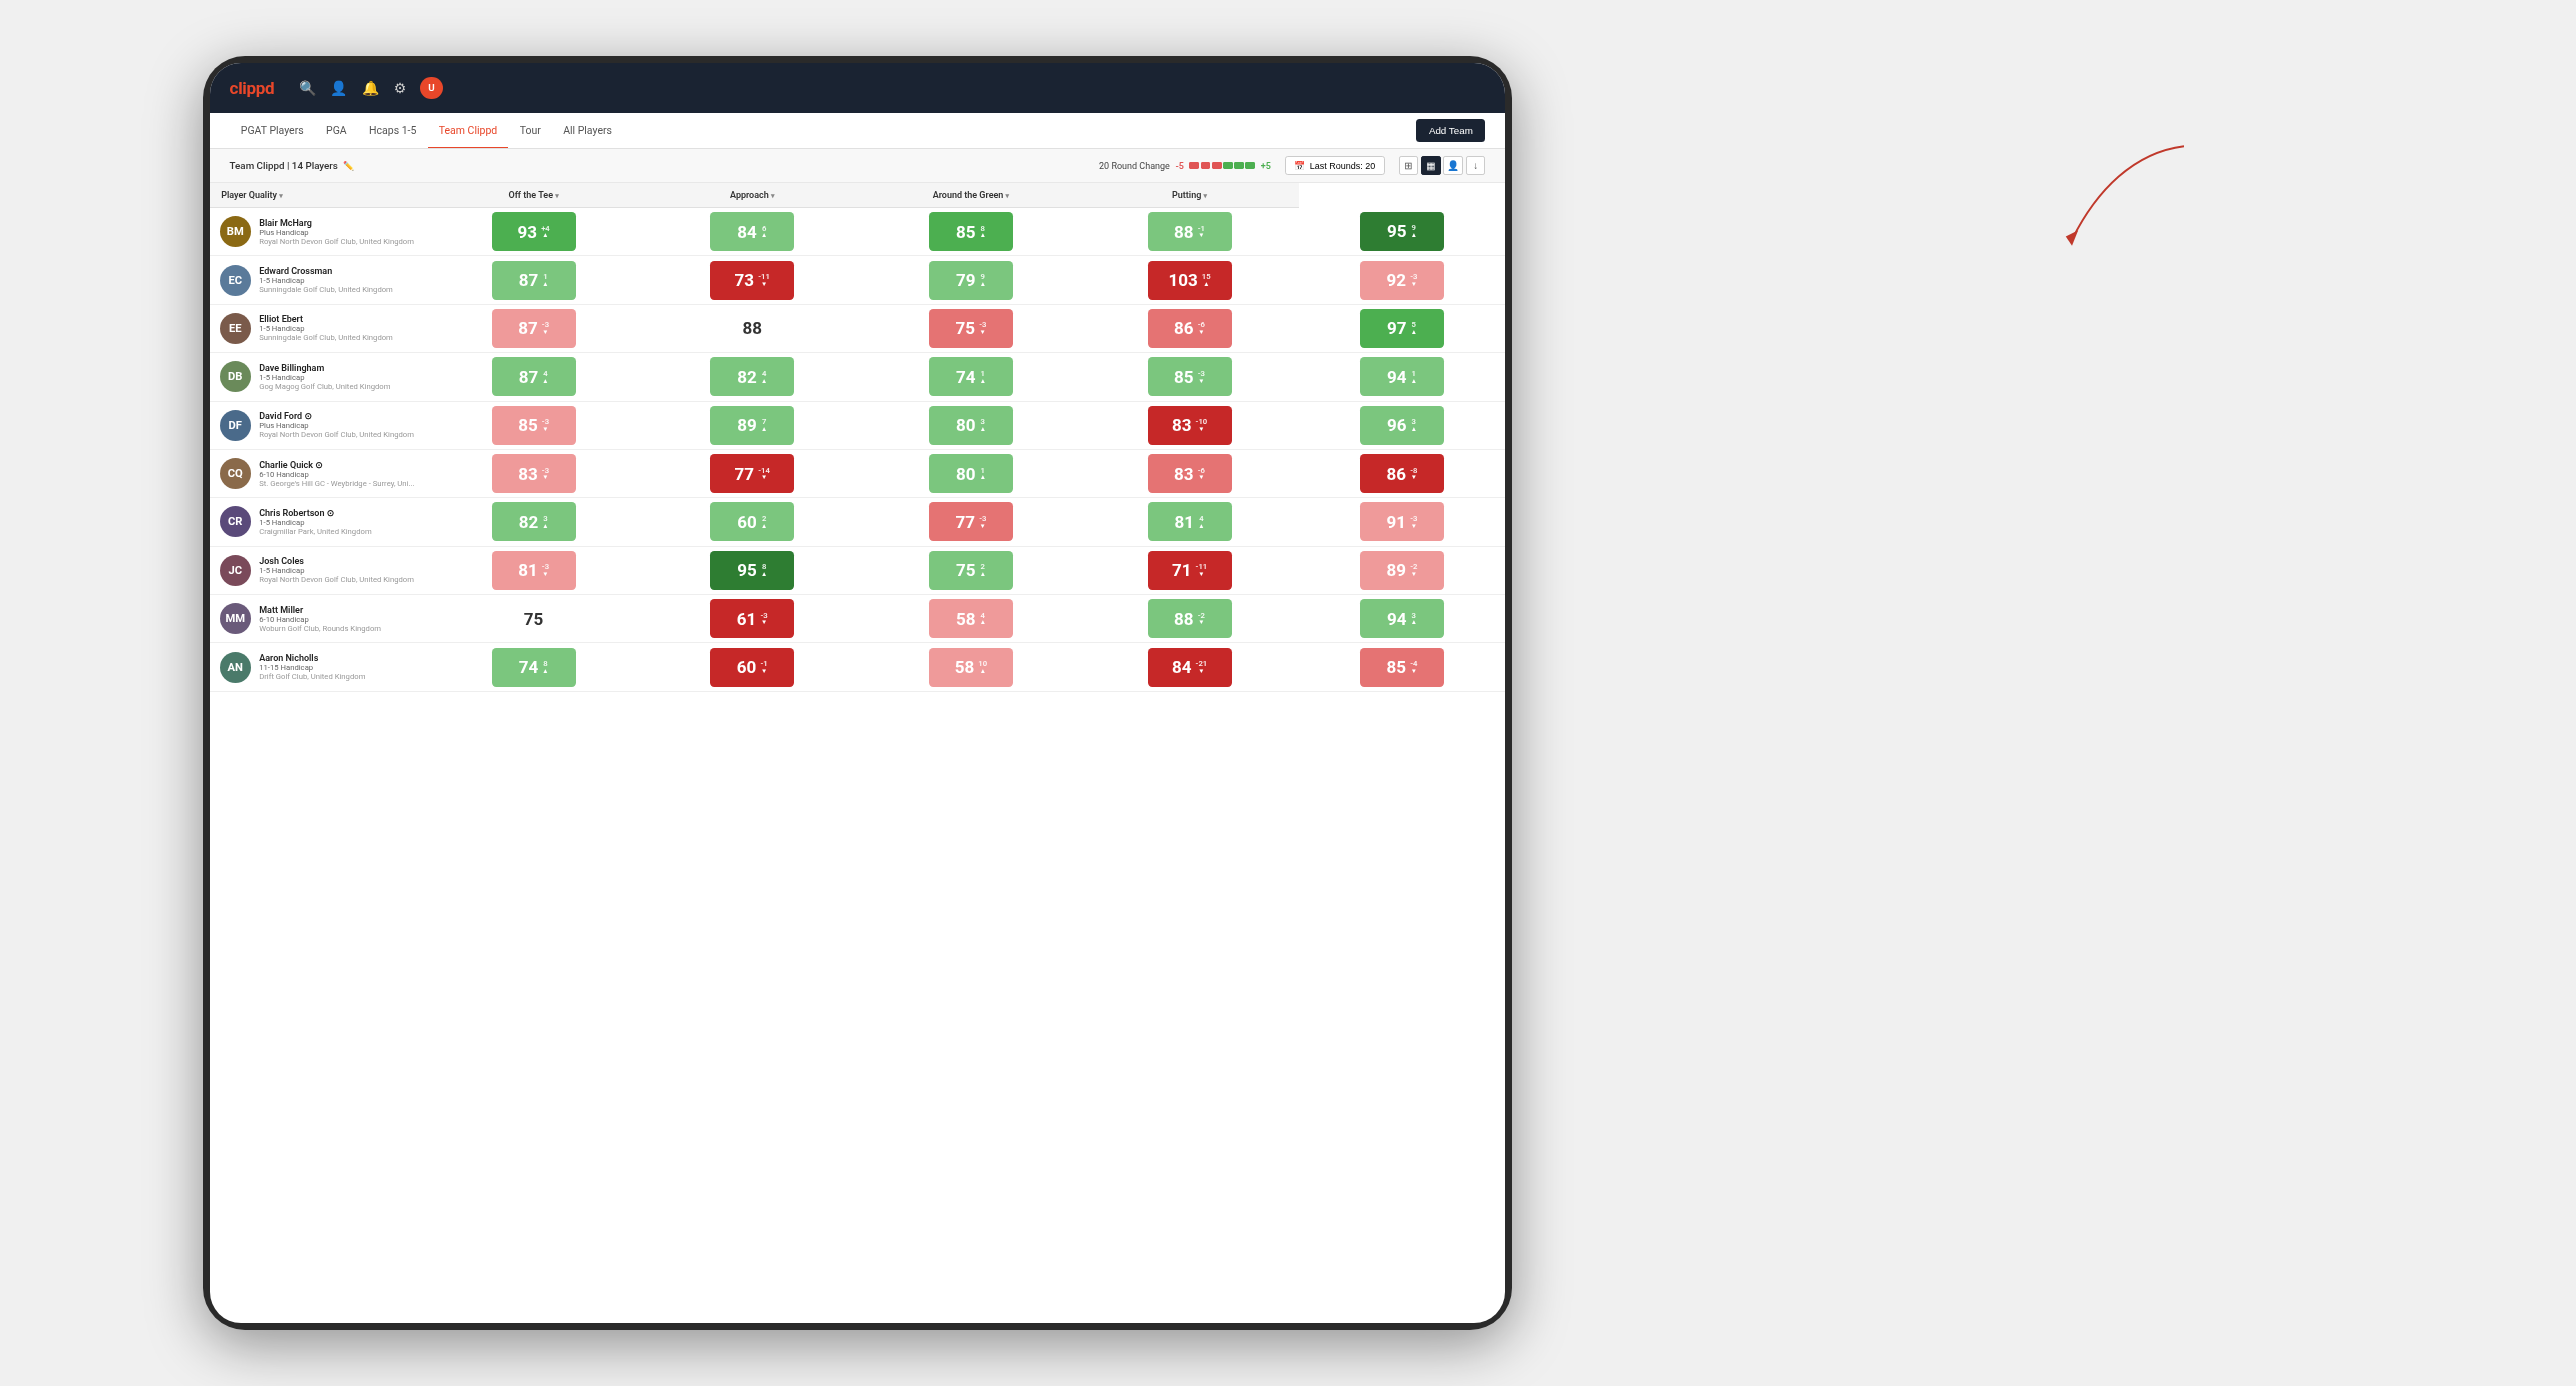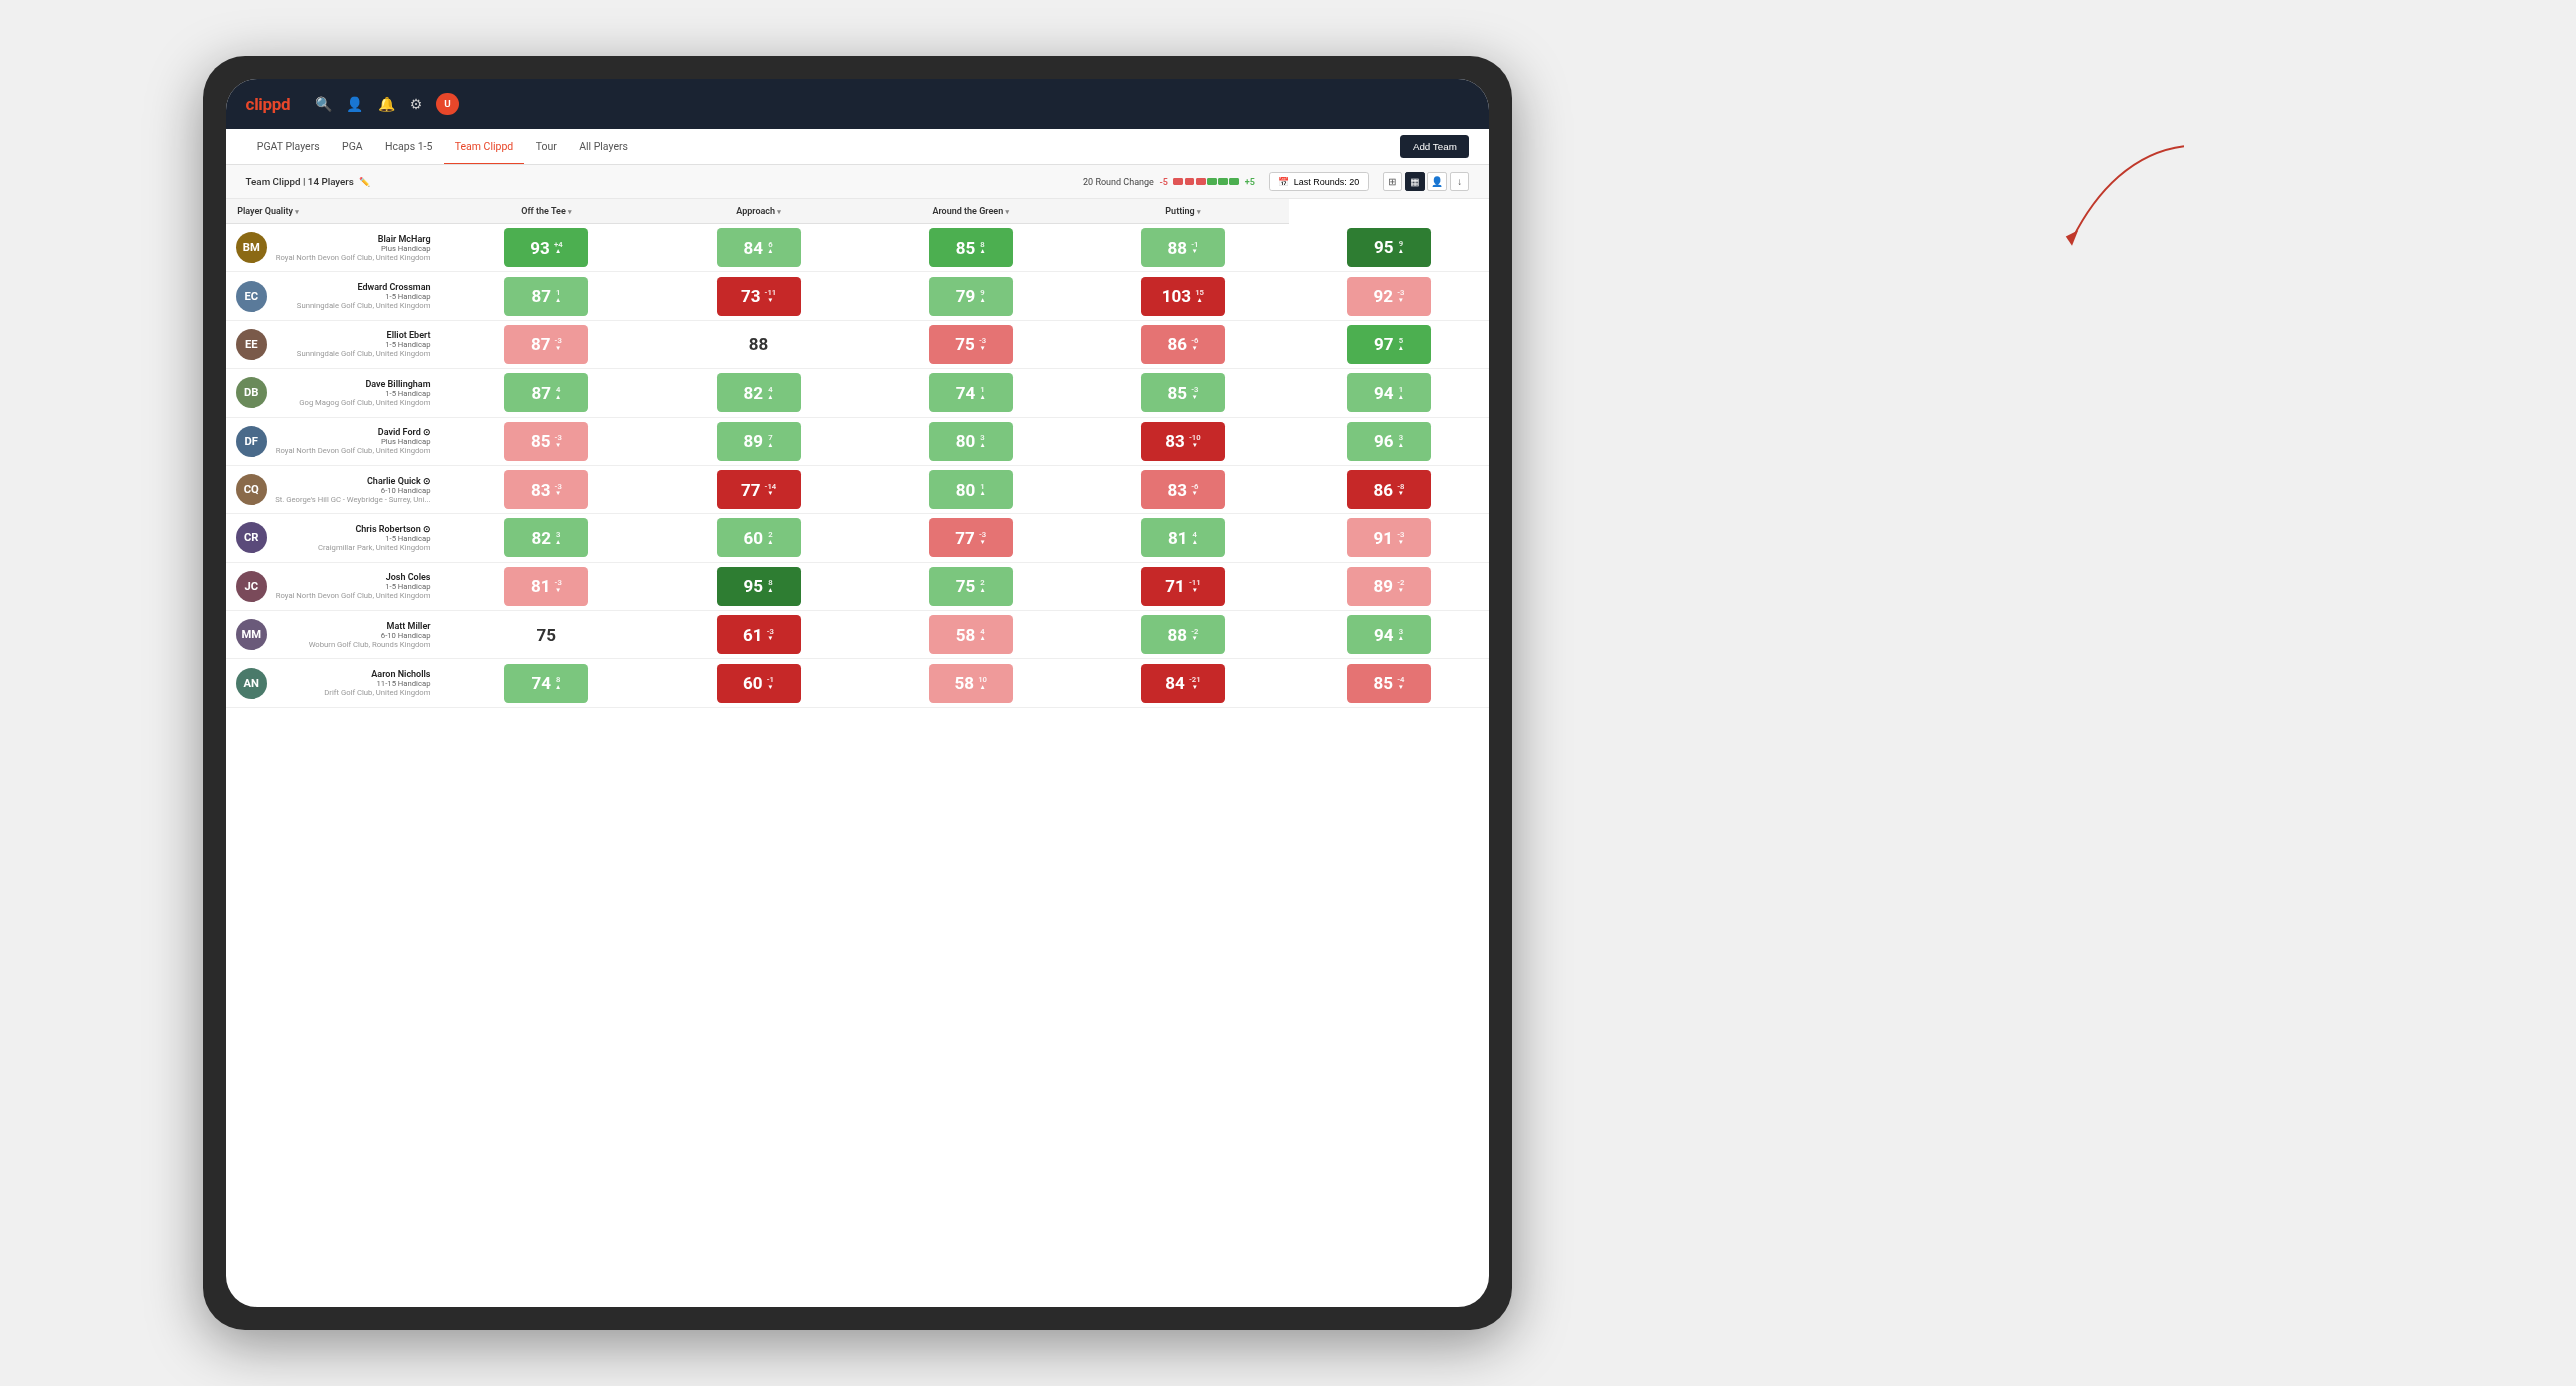--- a/index.html
+++ b/index.html
@@ -53,7 +53,7 @@
       height: 1274px;
       background: #2a2a2a;
       border-radius: 42px;
-      padding: 23px;
+      padding: 7px;
       box-shadow: 0 14px 56px rgba(0,0,0,0.4);
     }
     .tablet-screen {

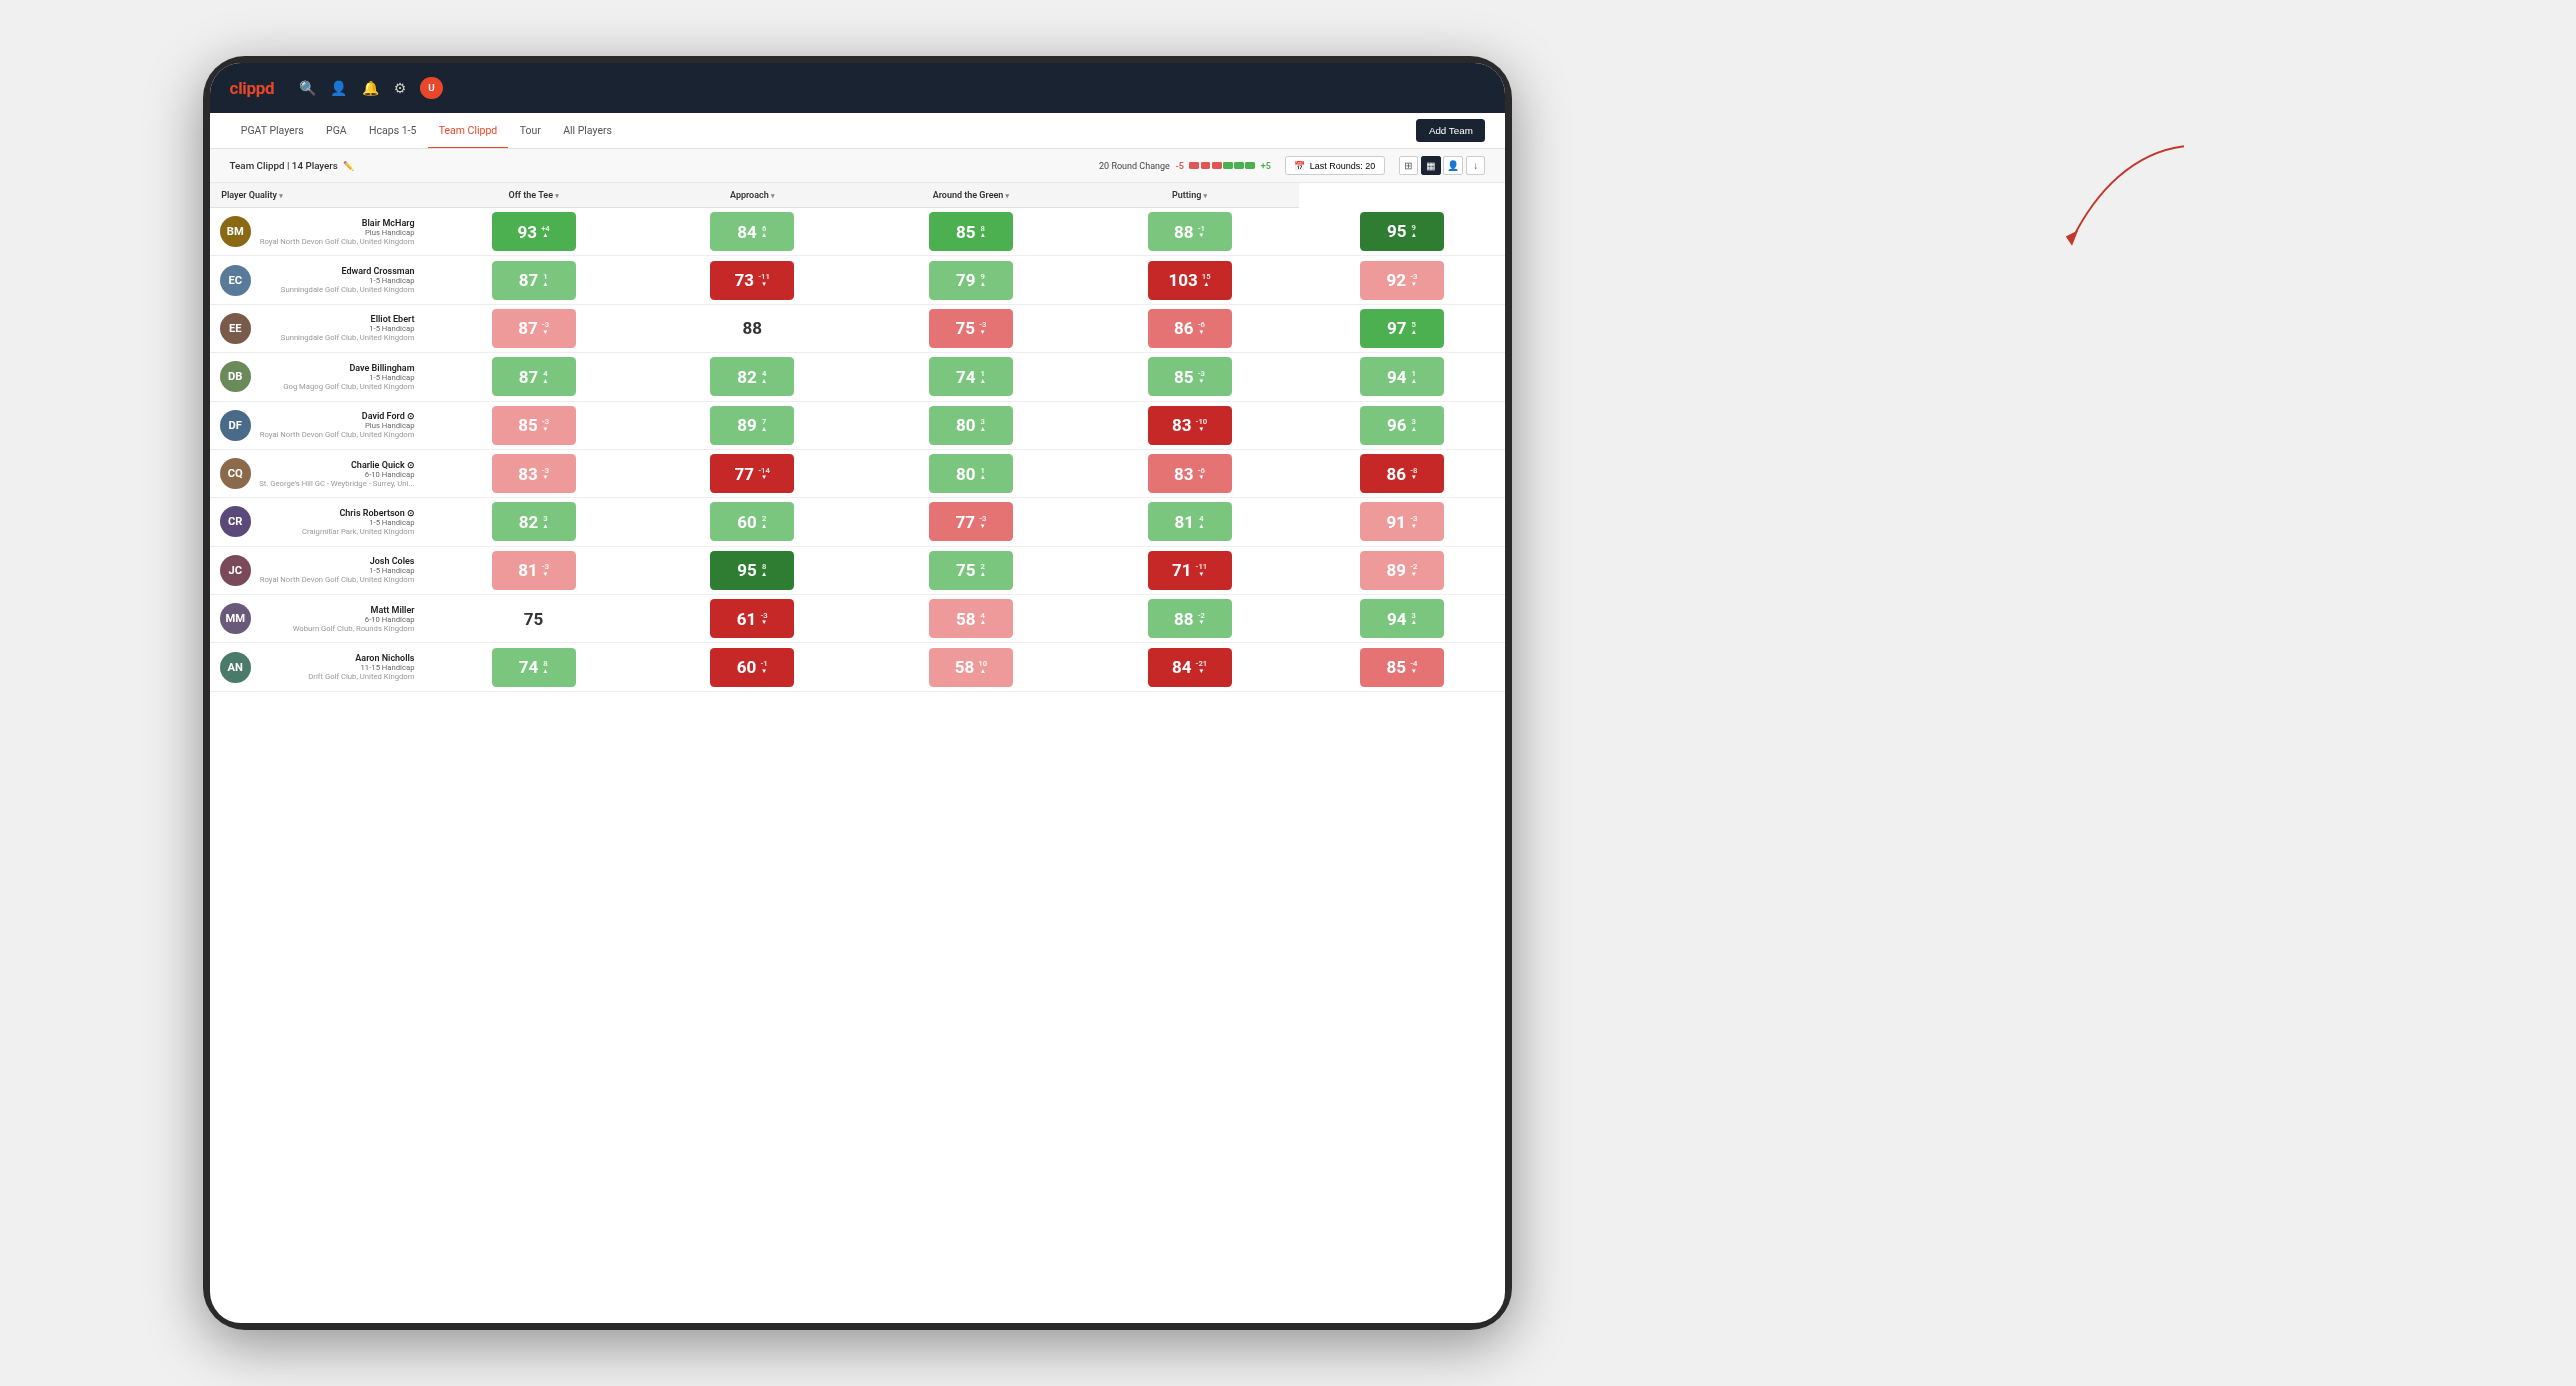--- a/index.html
+++ b/index.html
@@ -284,7 +284,6 @@
       align-items: center;
       gap: 8.4px;
       min-width: 168px;
-      text-align: right;
     }
     .player-avatar {
       width: 31px;

